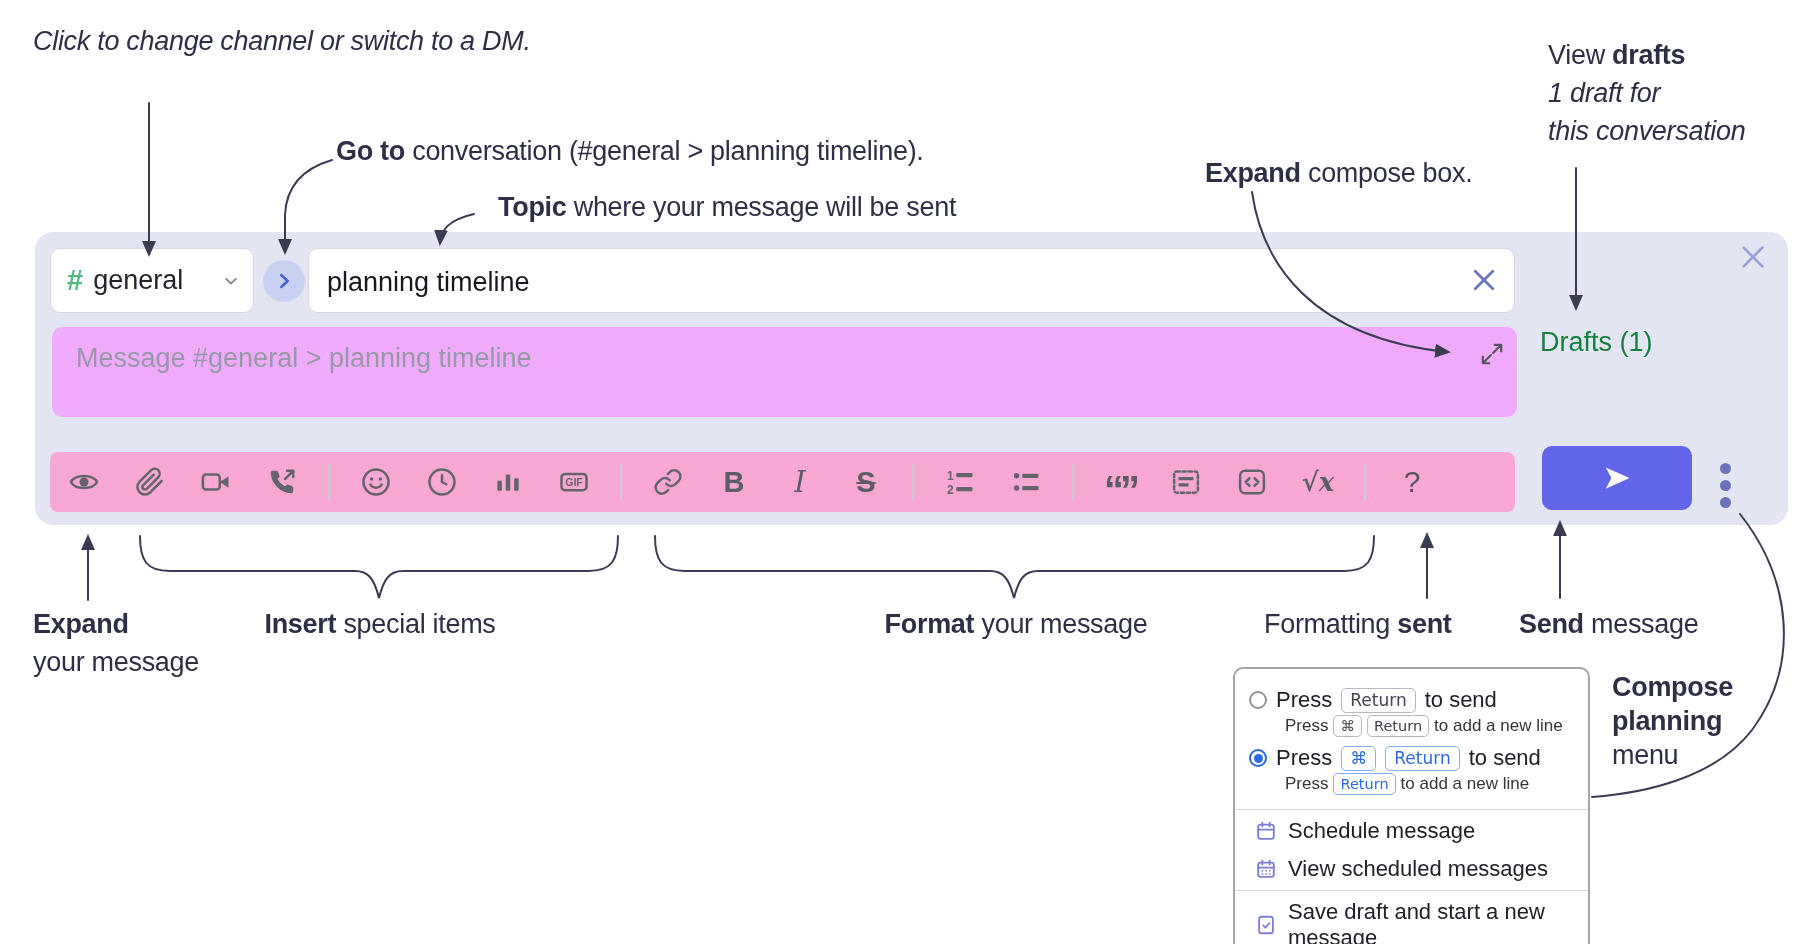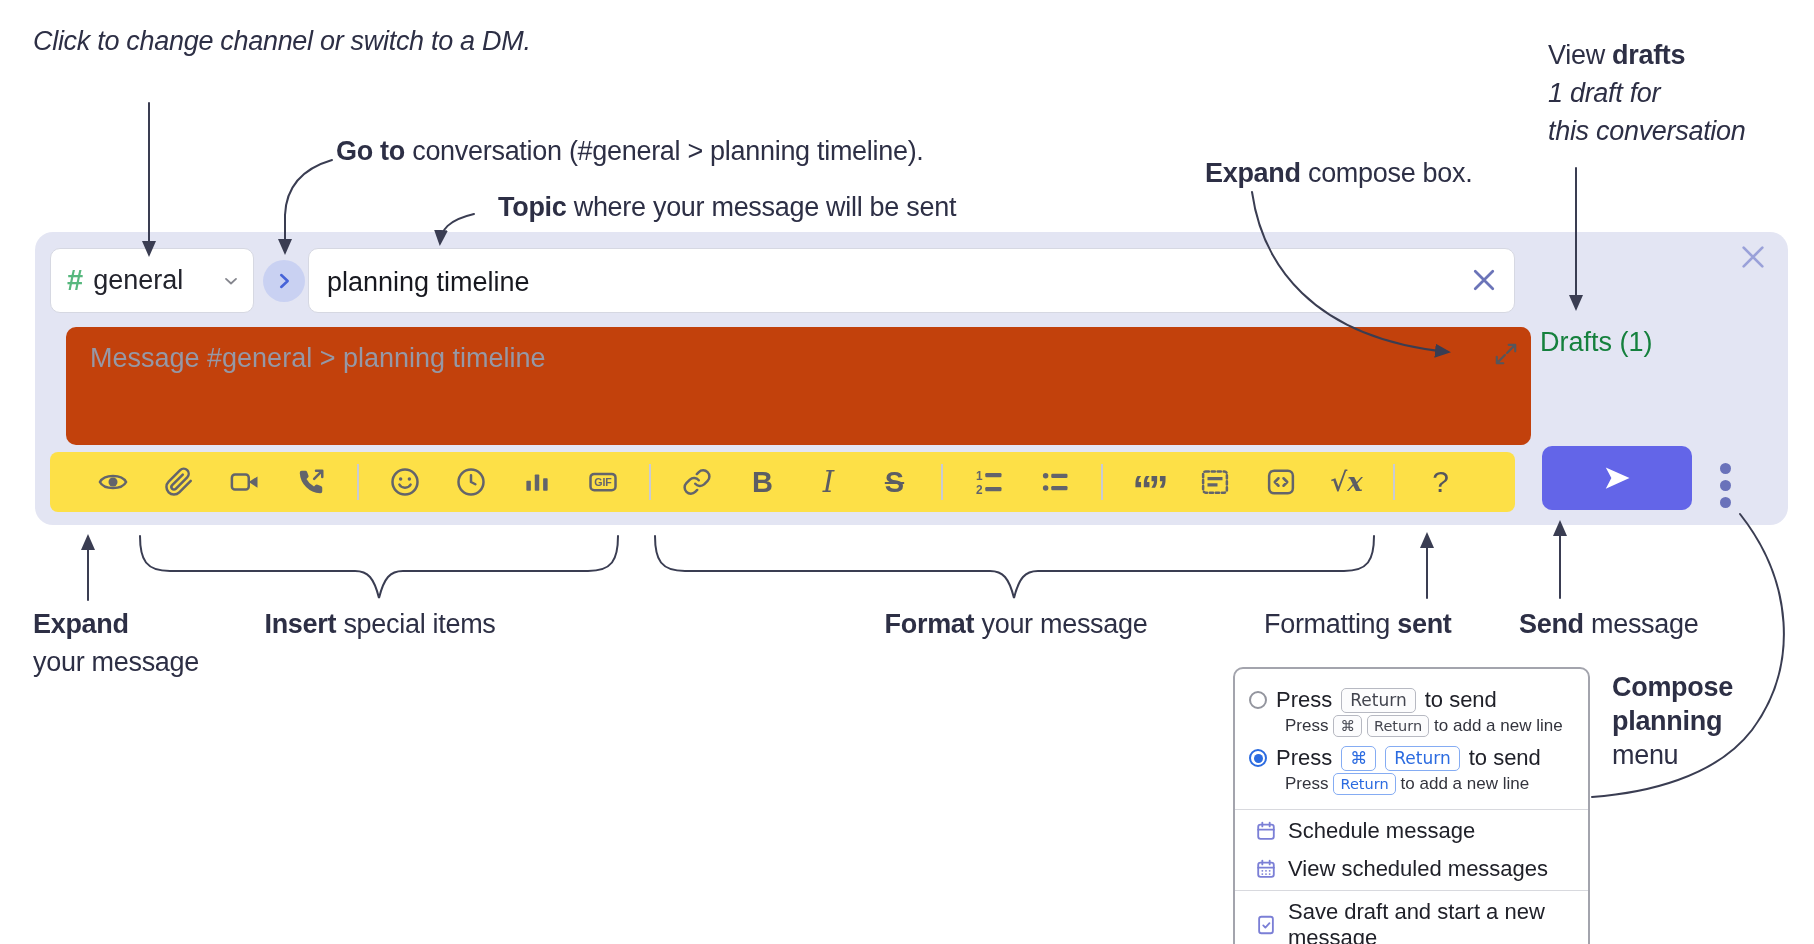--- a/index.html
+++ b/index.html
@@ -23,7 +23,7 @@
   #topic-input{width:100%;height:100%;box-sizing:border-box;background:#fff;border:1px solid #d6d8e2;
                border-radius:10px;font-family:inherit;font-size:27px;color:#17181f;padding:4px 60px 0 18px;outline:none;}
   #topic-clear{position:absolute;right:16px;top:17px;width:30px;height:30px;cursor:pointer;}
-  #msg-wrap{position:absolute;left:31px;top:95px;width:1465px;height:118px;background:#c2410c;border-radius:10px;}
+  #msg-wrap{position:absolute;left:17px;top:95px;width:1465px;height:90px;background:#f0abfc;border-radius:10px;}
   #msg-input{width:100%;height:100%;box-sizing:border-box;border:none;outline:none;resize:none;background:transparent;
              font-family:inherit;font-size:27px;color:#17181f;padding:16px 60px 16px 24px;}
   #msg-input::placeholder{color:#9698a6;opacity:1;}

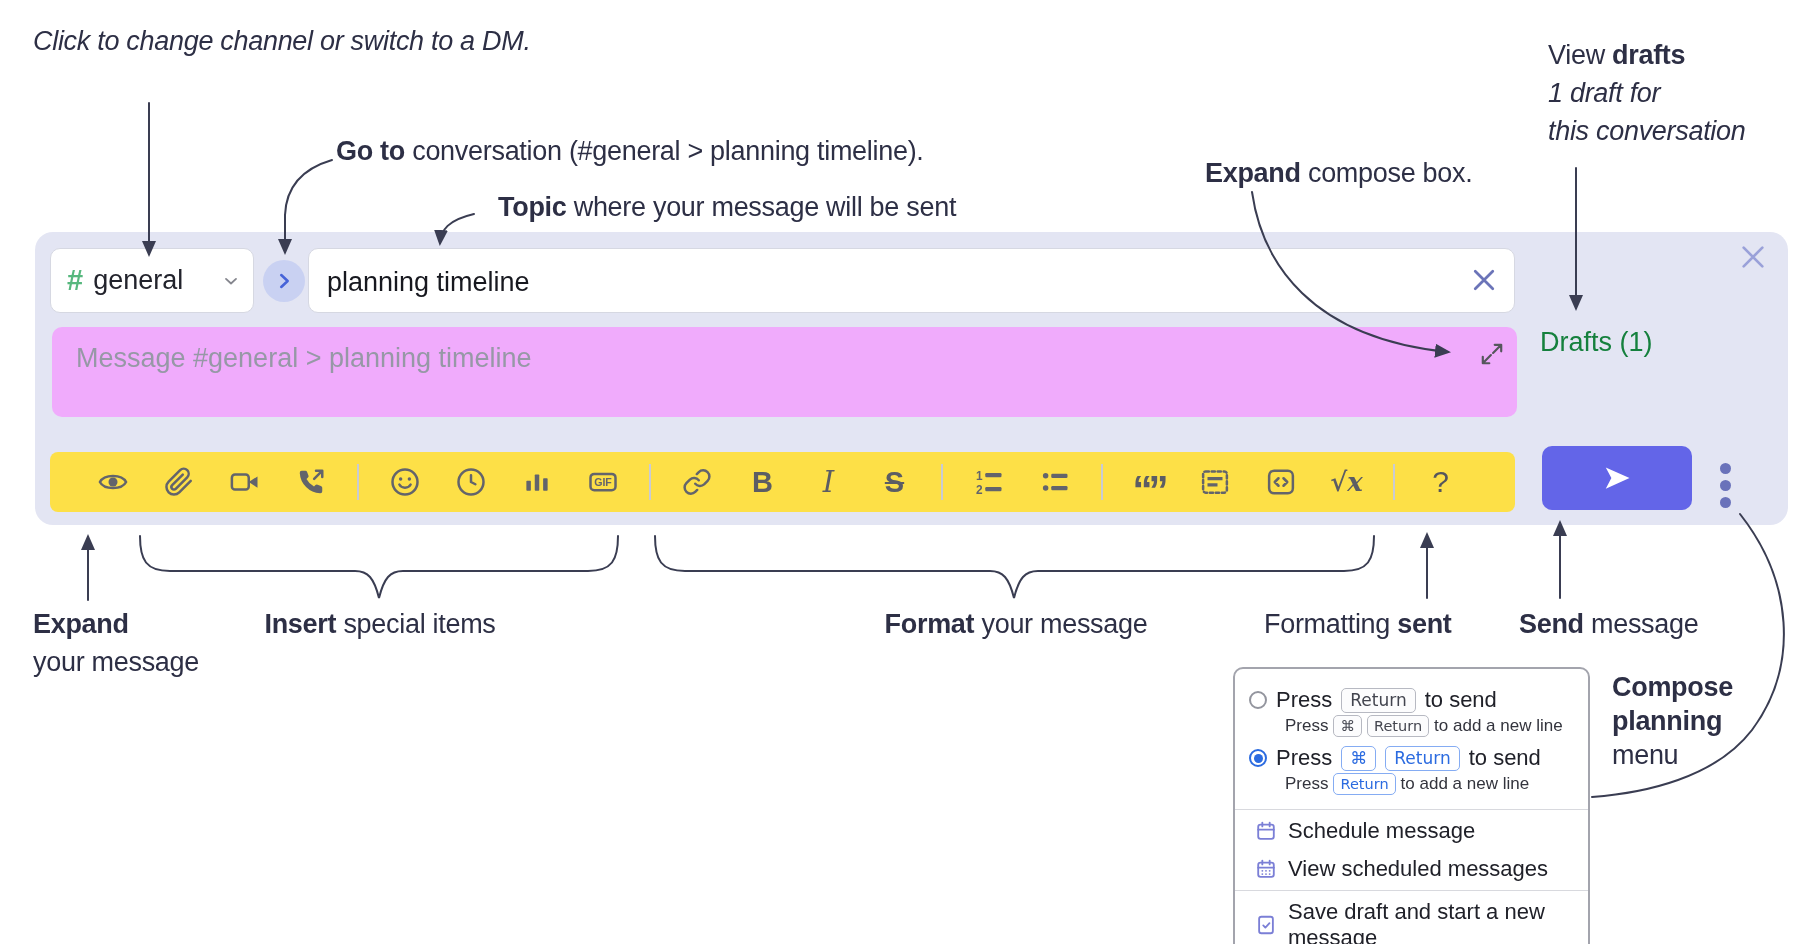--- a/index.html
+++ b/index.html
@@ -28,8 +28,8 @@
              font-family:inherit;font-size:27px;color:#17181f;padding:16px 60px 16px 24px;}
   #msg-input::placeholder{color:#9698a6;opacity:1;}
   #expand-btn{position:absolute;right:12px;top:14px;width:26px;height:26px;cursor:pointer;}
-  #toolbar{position:absolute;left:15px;top:220px;width:1465px;height:60px;background:#fde047;border-radius:8px;
-           display:flex;align-items:center;padding:0 0 0 14px;box-sizing:border-box;justify-content:center;}
+  #toolbar{position:absolute;left:15px;top:220px;width:1465px;height:60px;background:#f9a8d4;border-radius:8px;
+           display:flex;align-items:center;padding:0 0 0 14px;box-sizing:border-box;}
   .tbtn{width:40px;height:44px;display:flex;align-items:center;justify-content:center;flex:0 0 auto;
         margin-right:26px;cursor:pointer;color:#63646b;}
   .tdiv{width:2px;height:36px;background:#c9cbd4;flex:0 0 auto;margin-right:26px;}

